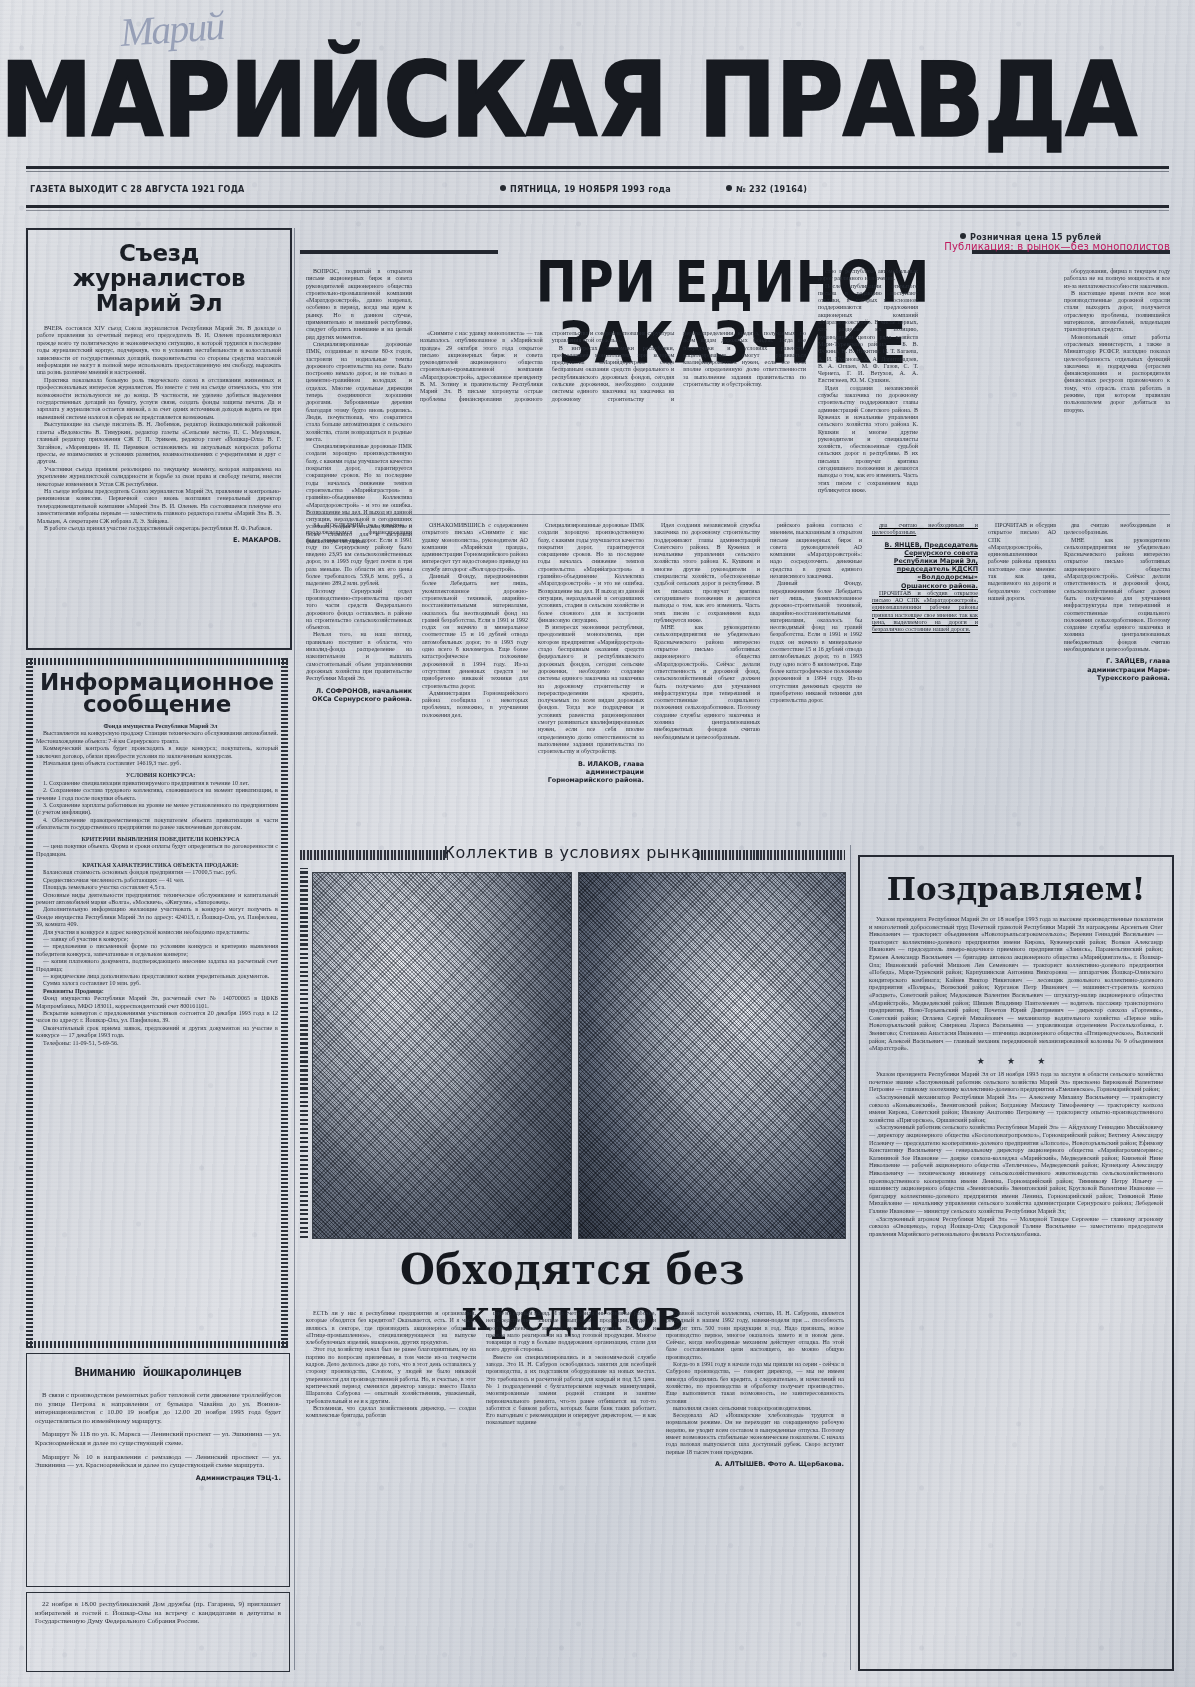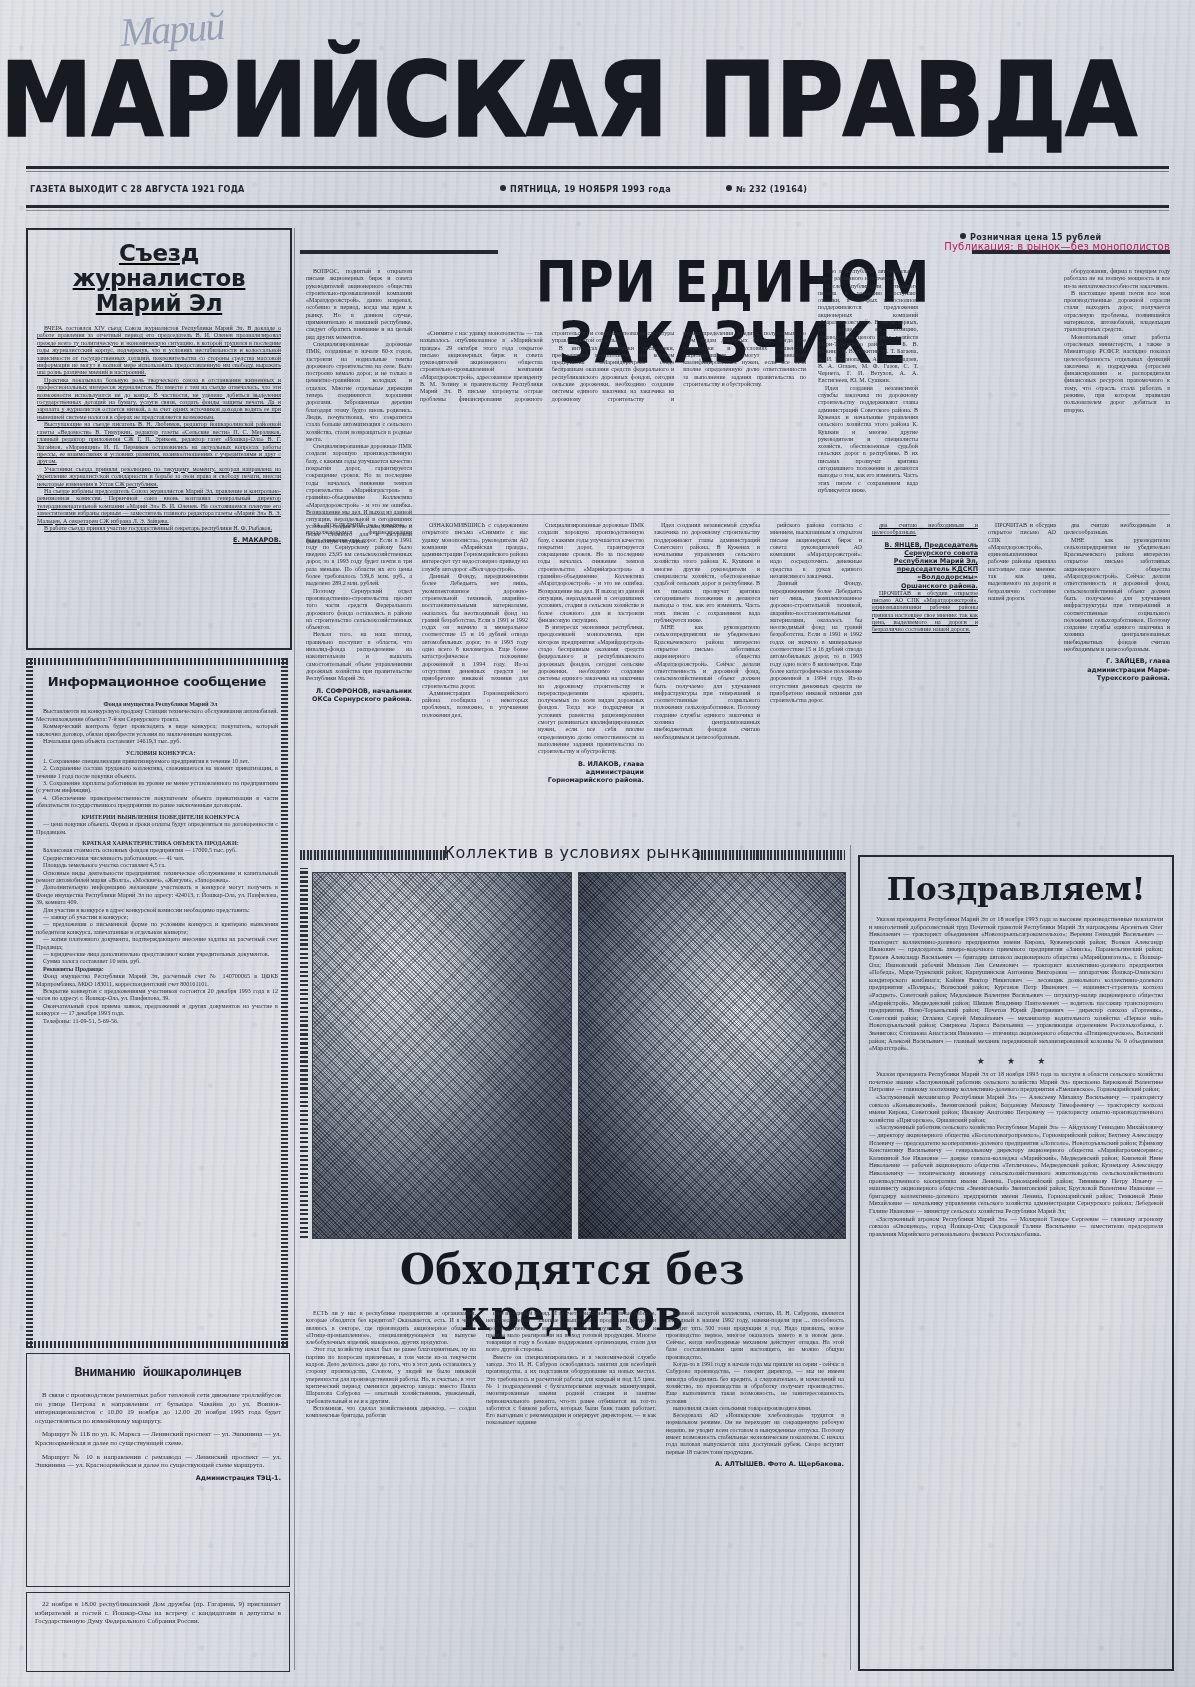--- a/index.html
+++ b/index.html
@@ -79,7 +79,6 @@
   #szezd-box{
     position:absolute;left:26px;top:228px;width:262px;height:418px;
     border:2.5px solid #262a33;
-    text-decoration:underline;
   }
   #szezd-box .inner{padding:9px 9px 4px 9px;}
   h1.hl-szezd{

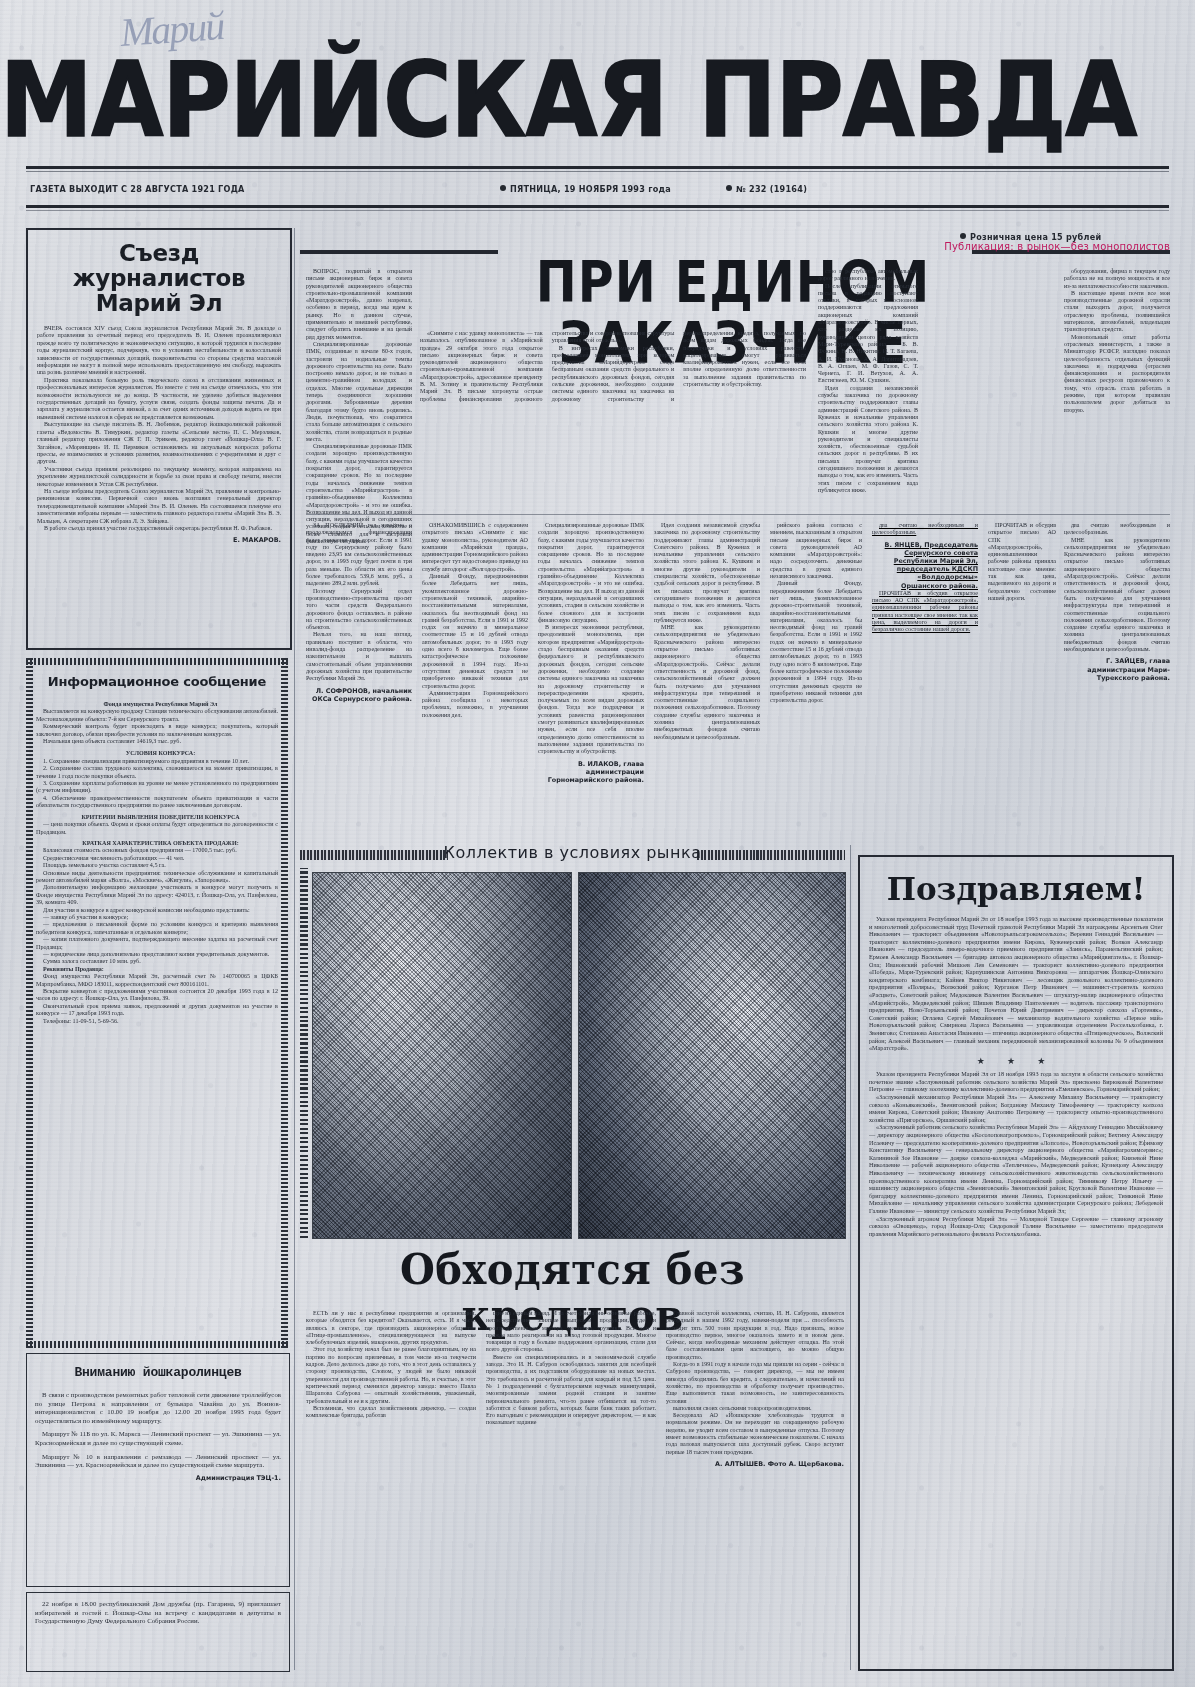--- a/index.html
+++ b/index.html
@@ -105,7 +105,7 @@
 
   h2.boxhl{
     font-family:"DejaVu Sans",sans-serif;font-weight:bold;
-    font-size:13px;line-height:22px;text-align:center;color:#1c2028;
+    font-size:23px;line-height:22px;text-align:center;color:#1c2028;
     margin:2px 0 8px 0;letter-spacing:-.2px;
   }
   h2.boxhl.sm{font-size:13px;line-height:20px;font-family:Liberation Mono, monospace;}

